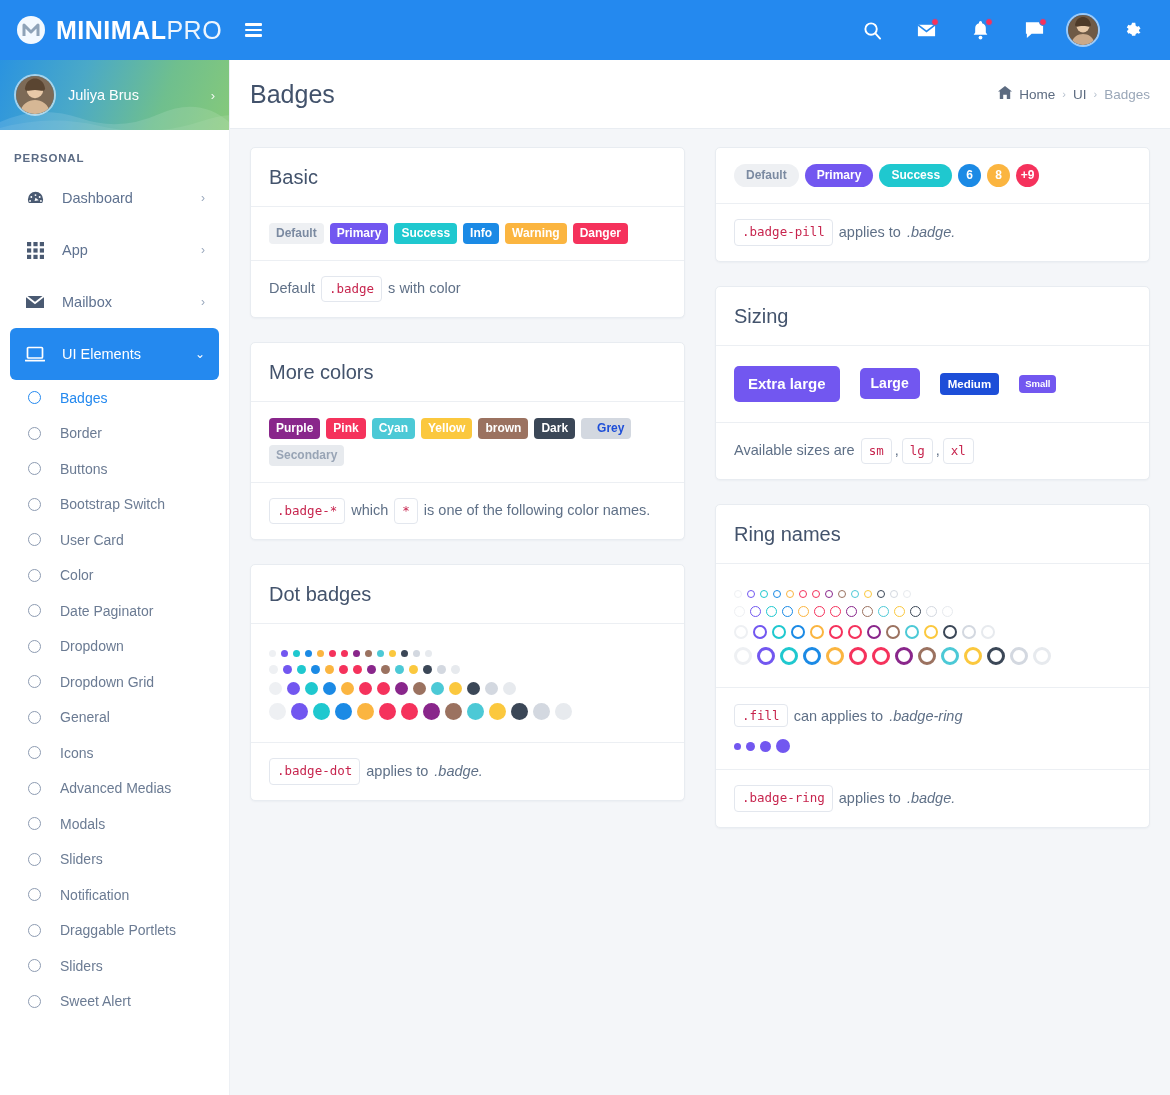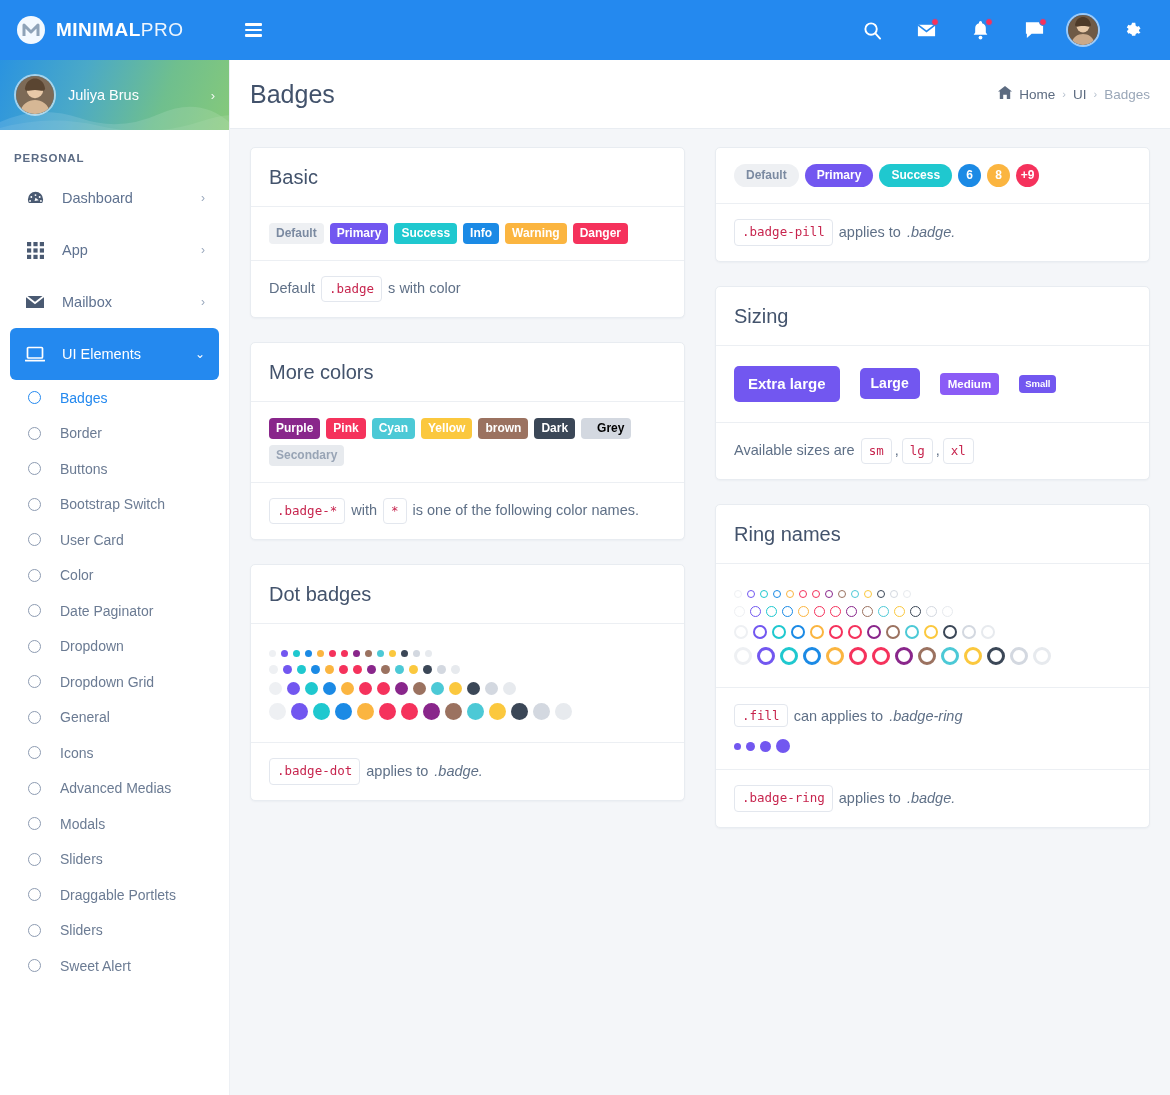--- a/index.html
+++ b/index.html
@@ -19,7 +19,7 @@
     padding-left: 16px; gap: 10px;
   }
   .brand-logo { width: 30px; height: 30px; flex: 0 0 30px; }
-  .brand-text { font-size: 19px; letter-spacing: .5px; color: #fff; white-space: nowrap; }
+  .brand-text { font-size: 25px; letter-spacing: .5px; color: #fff; white-space: nowrap; }
   .brand-text b { font-weight: bold; }
   .brand-text span { font-weight: 300; opacity: .92; }
   .hamburger {

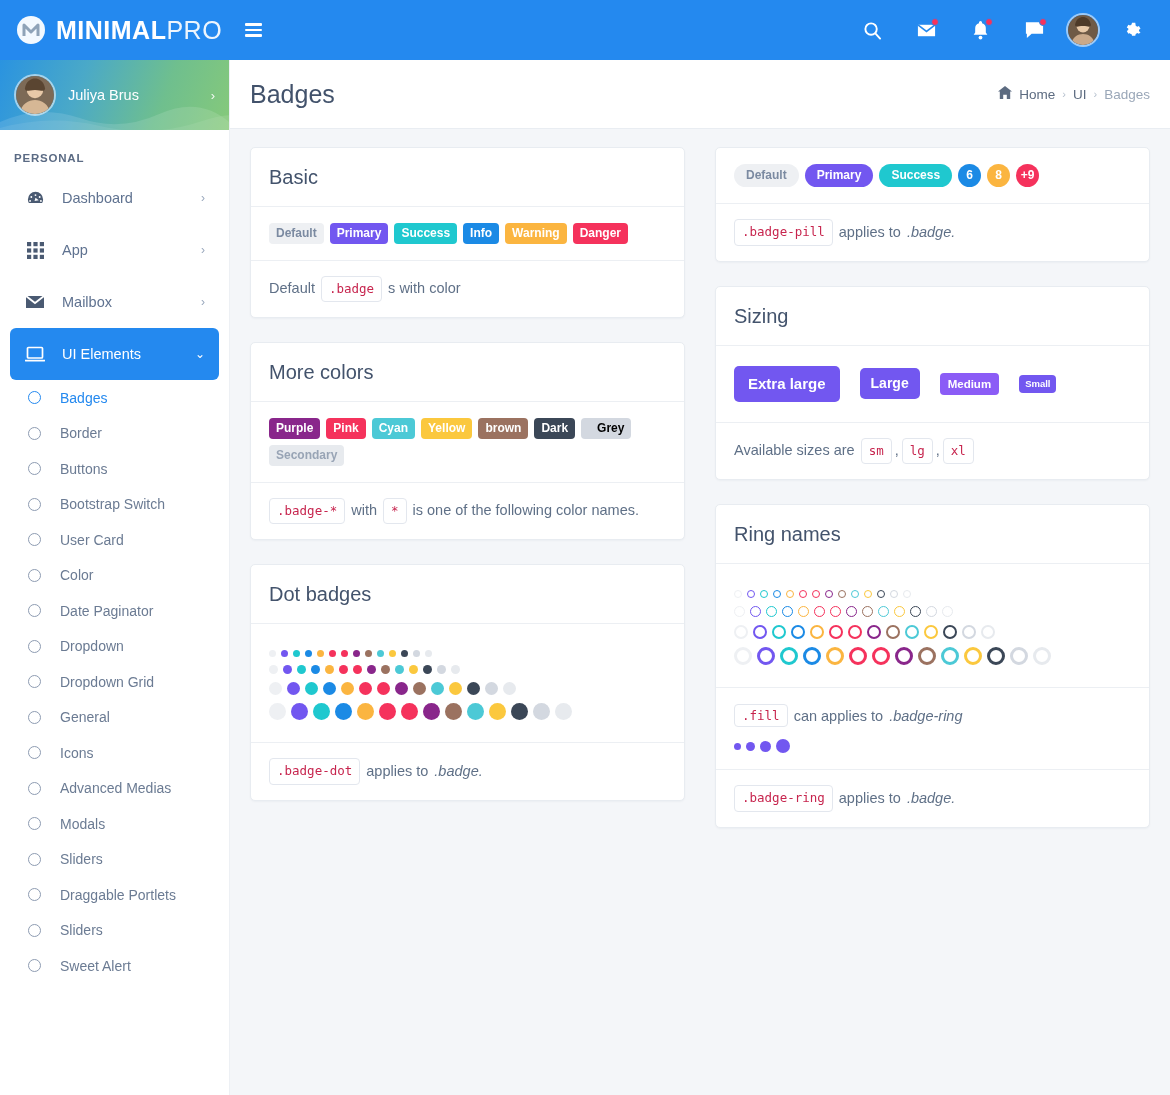--- a/index.html
+++ b/index.html
@@ -518,7 +518,7 @@
           <div class="badge-row" style="gap:20px;">
             <span class="badge sz-xl" style="background:#7257f0;">Extra large</span>
             <span class="badge sz-lg" style="background:#7257f0;">Large</span>
-            <span class="badge sz-md" style="background:#8b5cf6;">Medium</span>
+            <span class="badge sz-md" style="background:#1d4ed8;">Medium</span>
             <span class="badge sz-sm" style="background:#7257f0;">Small</span>
           </div>
         </div>

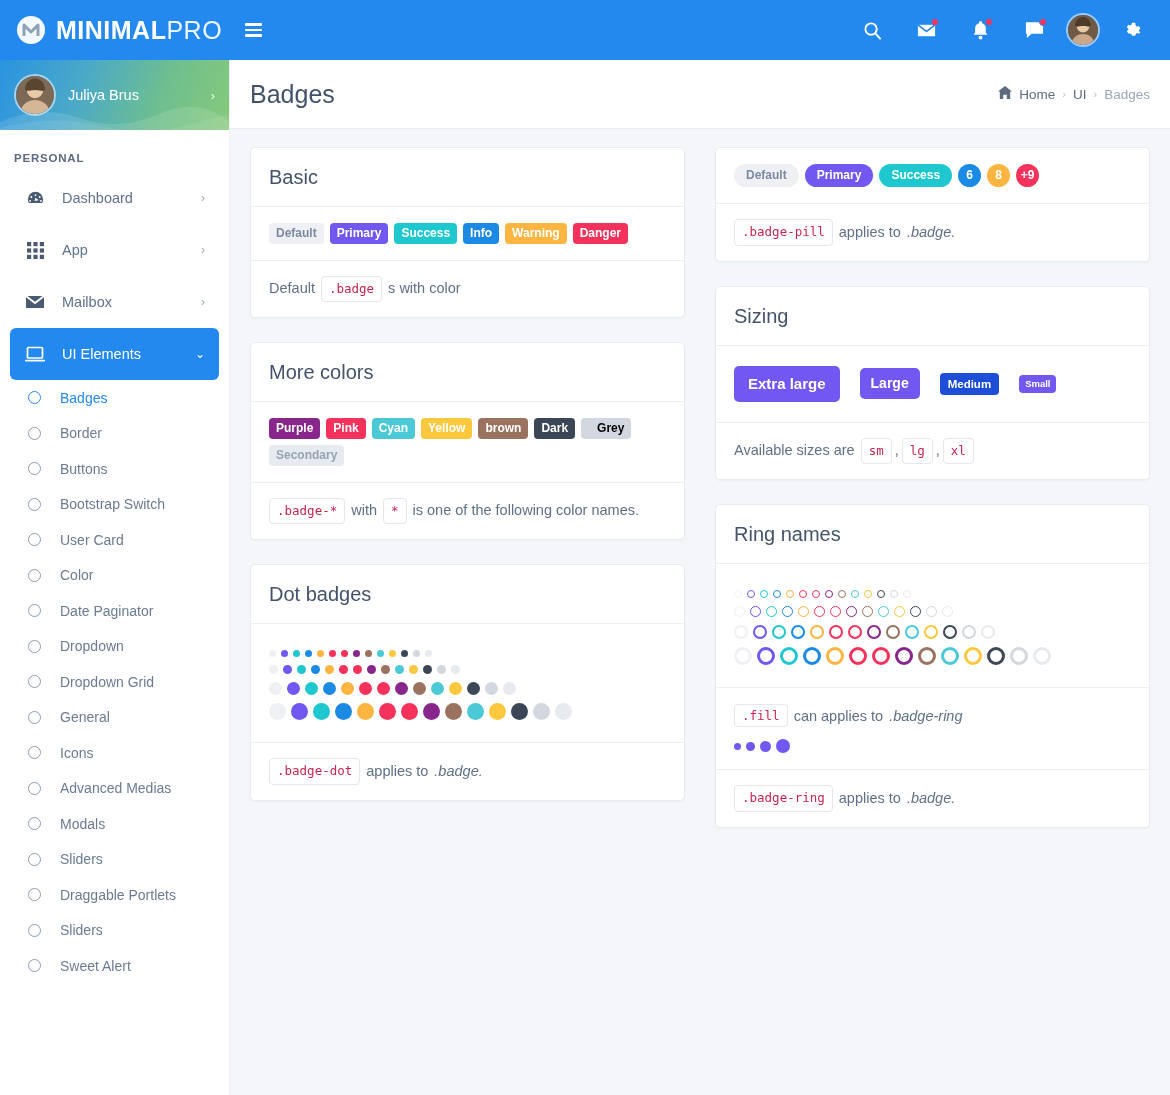--- a/index.html
+++ b/index.html
@@ -395,7 +395,7 @@
             <span class="badge" style="background:#fbc83e;">Yellow</span>
             <span class="badge" style="background:#9b7260;">brown</span>
             <span class="badge" style="background:#3b4757;">Dark</span>
-            <span class="badge" style="background:#d3d8e0;color:#000000;padding-left:16px;">Grey</span>
+            <span class="badge" style="background:#d3d8e0;color:#1d4ed8;padding-left:16px;">Grey</span>
             <span class="badge" style="background:#e7eaee;color:#98a4b5;">Secondary</span>
           </div>
         </div>

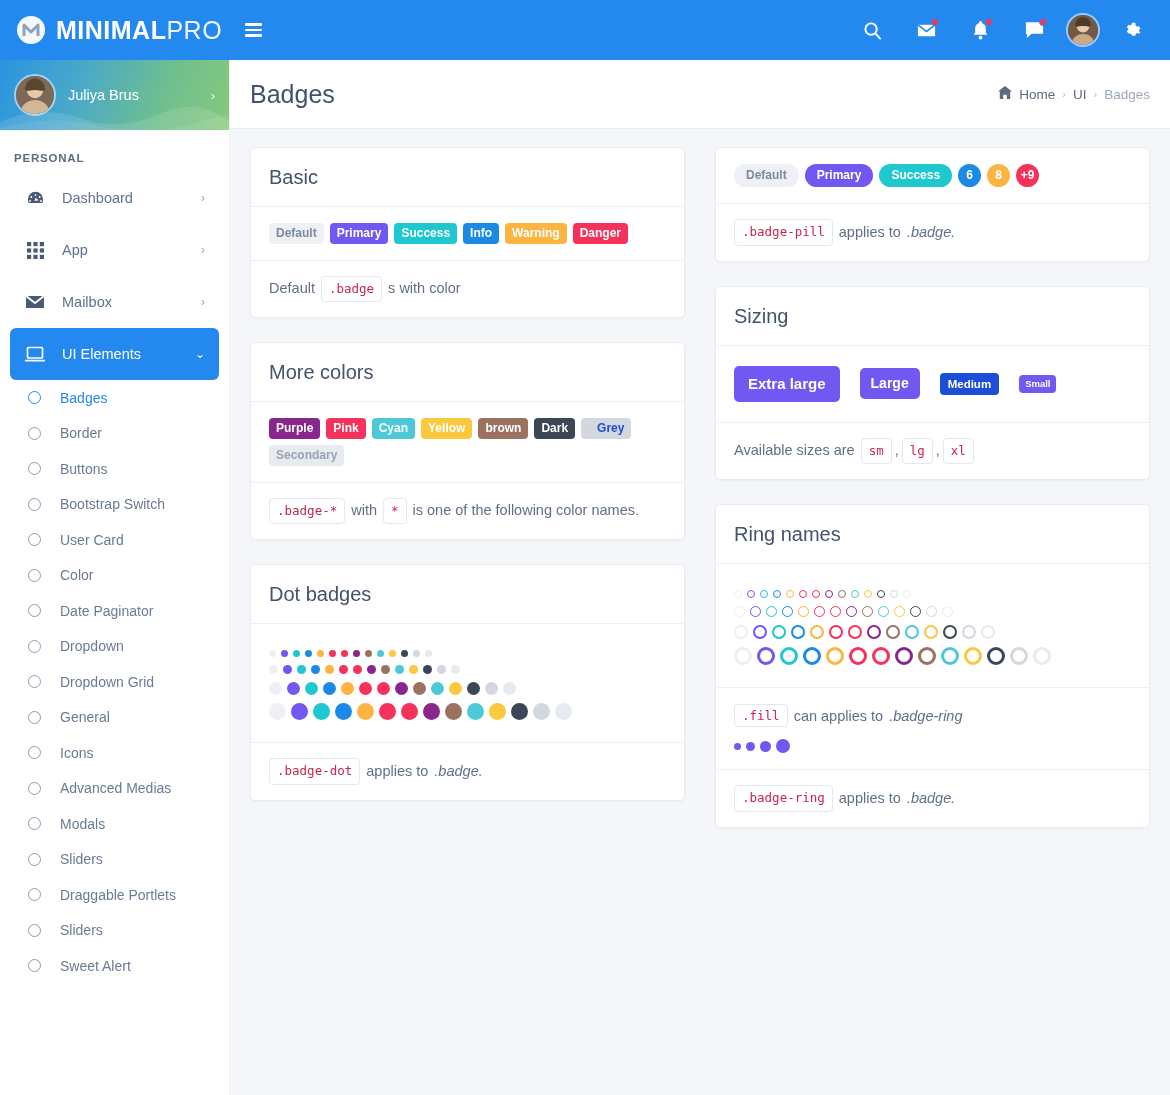--- a/index.html
+++ b/index.html
@@ -402,7 +402,7 @@
         <div class="card-foot">
           <span class="foot-line">
             <code class="code">.badge-*</code>
-            <span>with</span>
+            <span>which</span>
             <code class="code">*</code>
             <span>is one of the following color names.</span>
           </span>

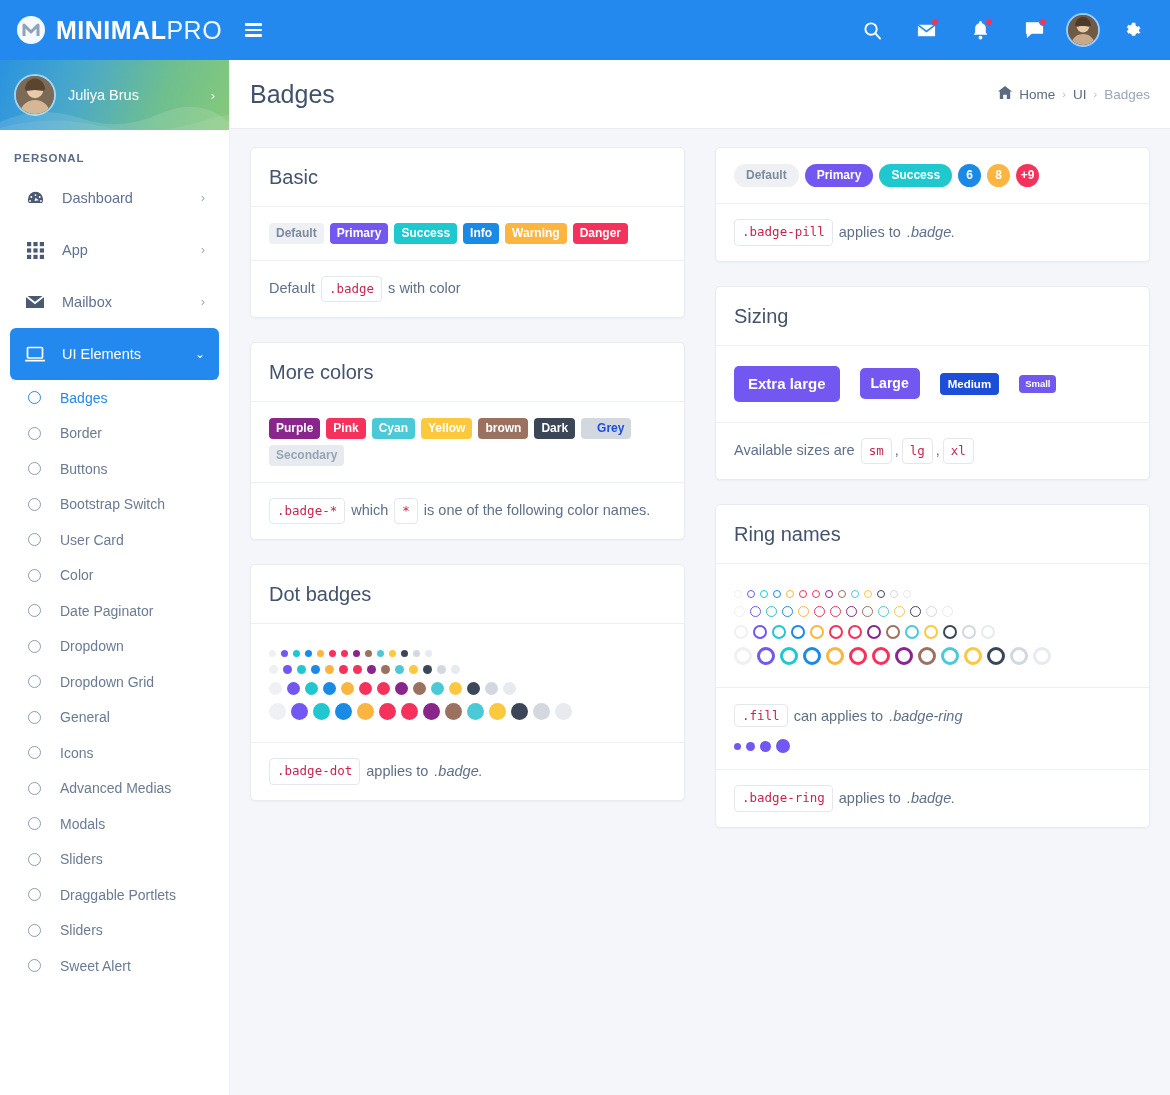--- a/index.html
+++ b/index.html
@@ -327,6 +327,10 @@
     <div class="sub-item">
         <span class="ring"></span>
         <span>Sliders</span>
+      </div>
+    <div class="sub-item">
+        <span class="ring"></span>
+        <span>Notification</span>
       </div>
     <div class="sub-item">
         <span class="ring"></span>

